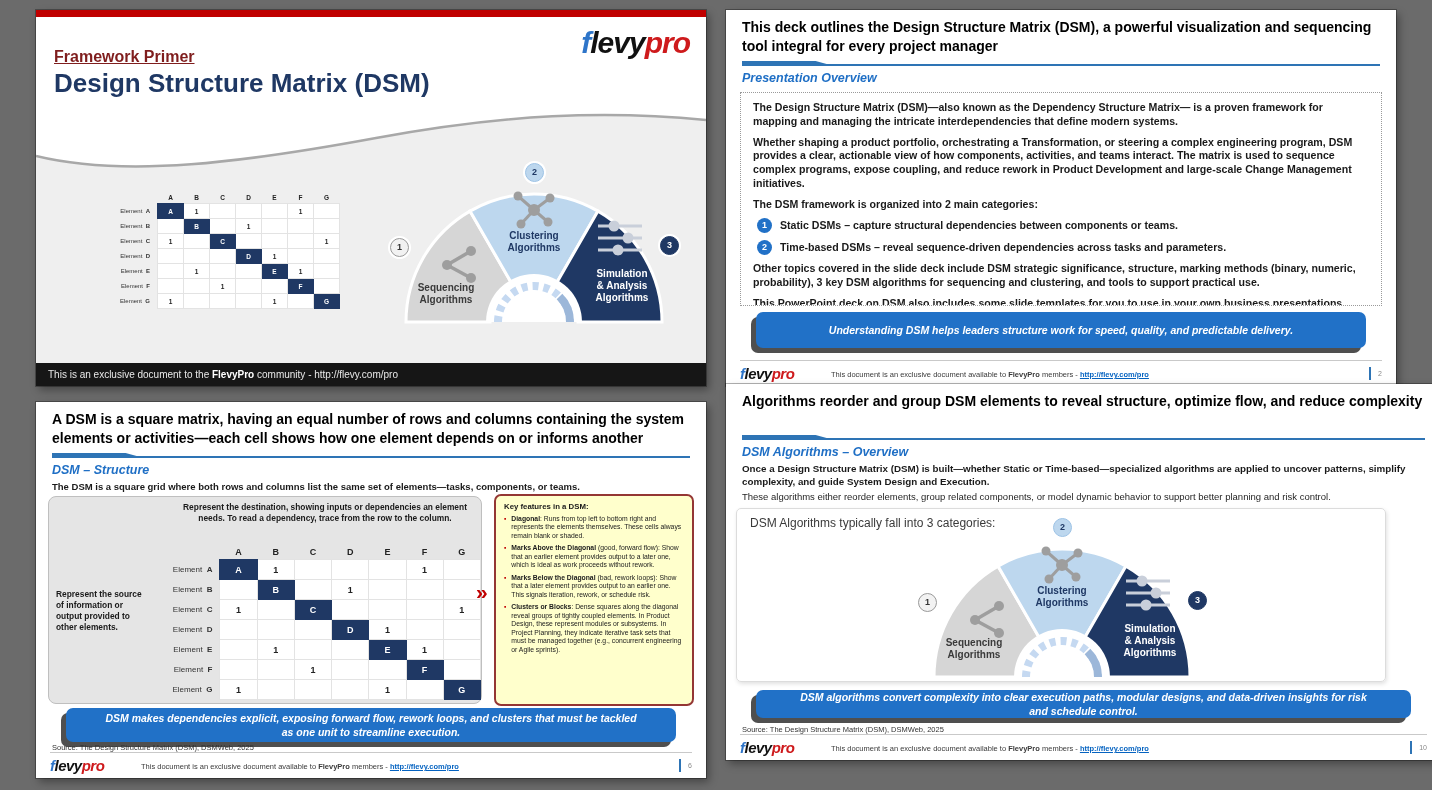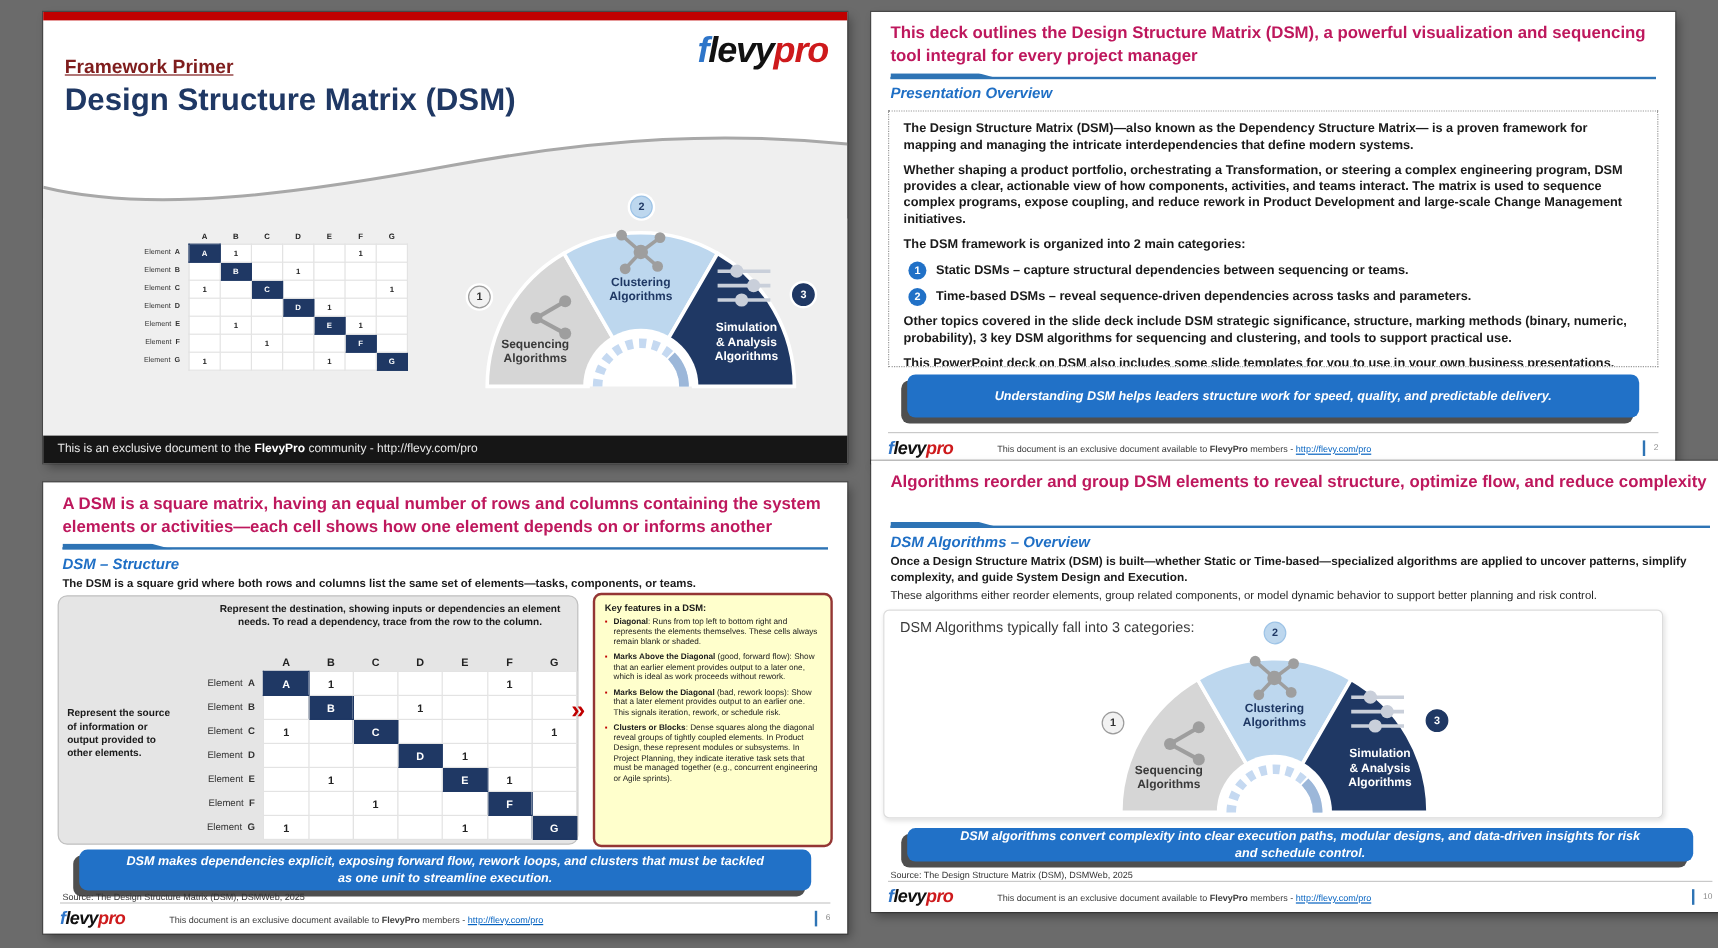--- a/index.html
+++ b/index.html
@@ -12,7 +12,7 @@
   #slide-algorithms{left:726px;top:384px;padding-left:45px;}
 
   
-  .headline{position:absolute;left:16px;top:8px;right:14px;font-size:14px;font-weight:bold;color:#be185d;line-height:1.35;}
+  .headline{position:absolute;left:16px;top:8px;right:14px;font-size:14px;font-weight:bold;color:#000000;line-height:1.35;}
   .hdiv{position:absolute;left:16px;right:16px;top:54px;height:2px;background:#2E74B5;}
   .hdiv::before{content:'';position:absolute;left:0;top:-3px;width:92px;height:5px;background:#2E74B5;clip-path:polygon(0 0,80% 0,100% 100%,0 100%);}
   .subtitle{position:absolute;left:16px;top:61px;font-size:12.5px;font-weight:bold;font-style:italic;color:#1F6FC5;}

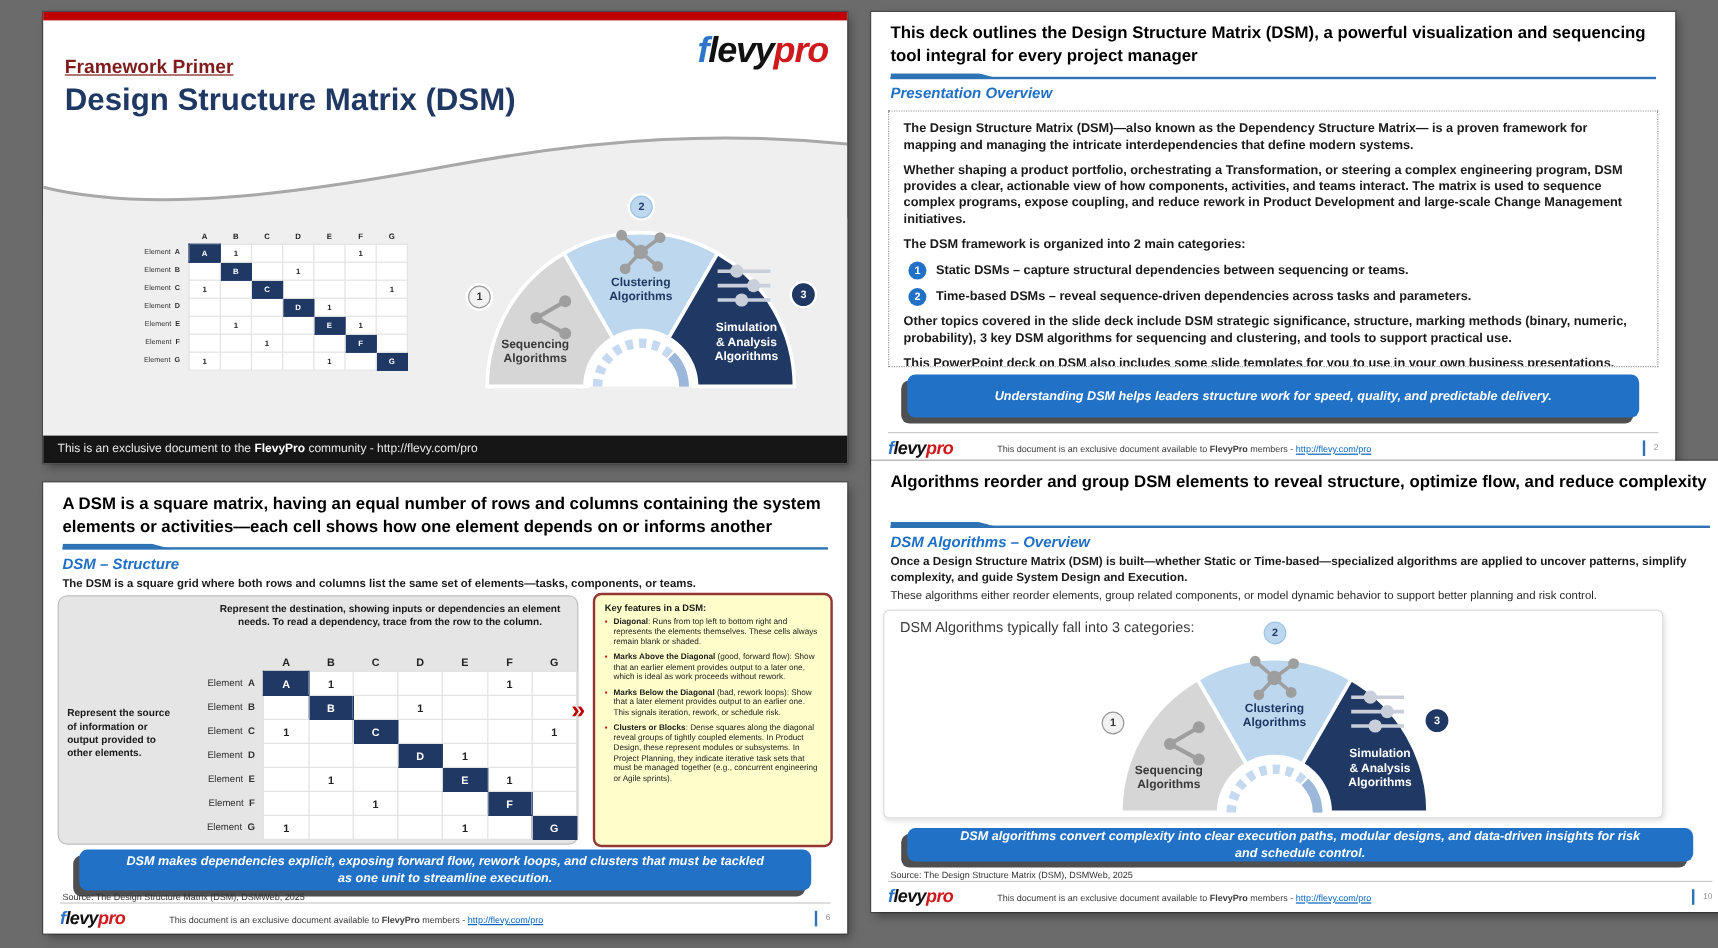--- a/index.html
+++ b/index.html
@@ -241,7 +241,7 @@
         <p>The DSM framework is organized into 2 main categories:</p>
         <div class="ov-cat">
           <span class="numc">1</span>
-          <span class="txt">Static DSMs – capture structural dependencies between sequencing or teams.</span>
+          <span class="txt">Static DSMs – capture structural dependencies between components or teams.</span>
         </div>
         <div class="ov-cat">
           <span class="numc">2</span>

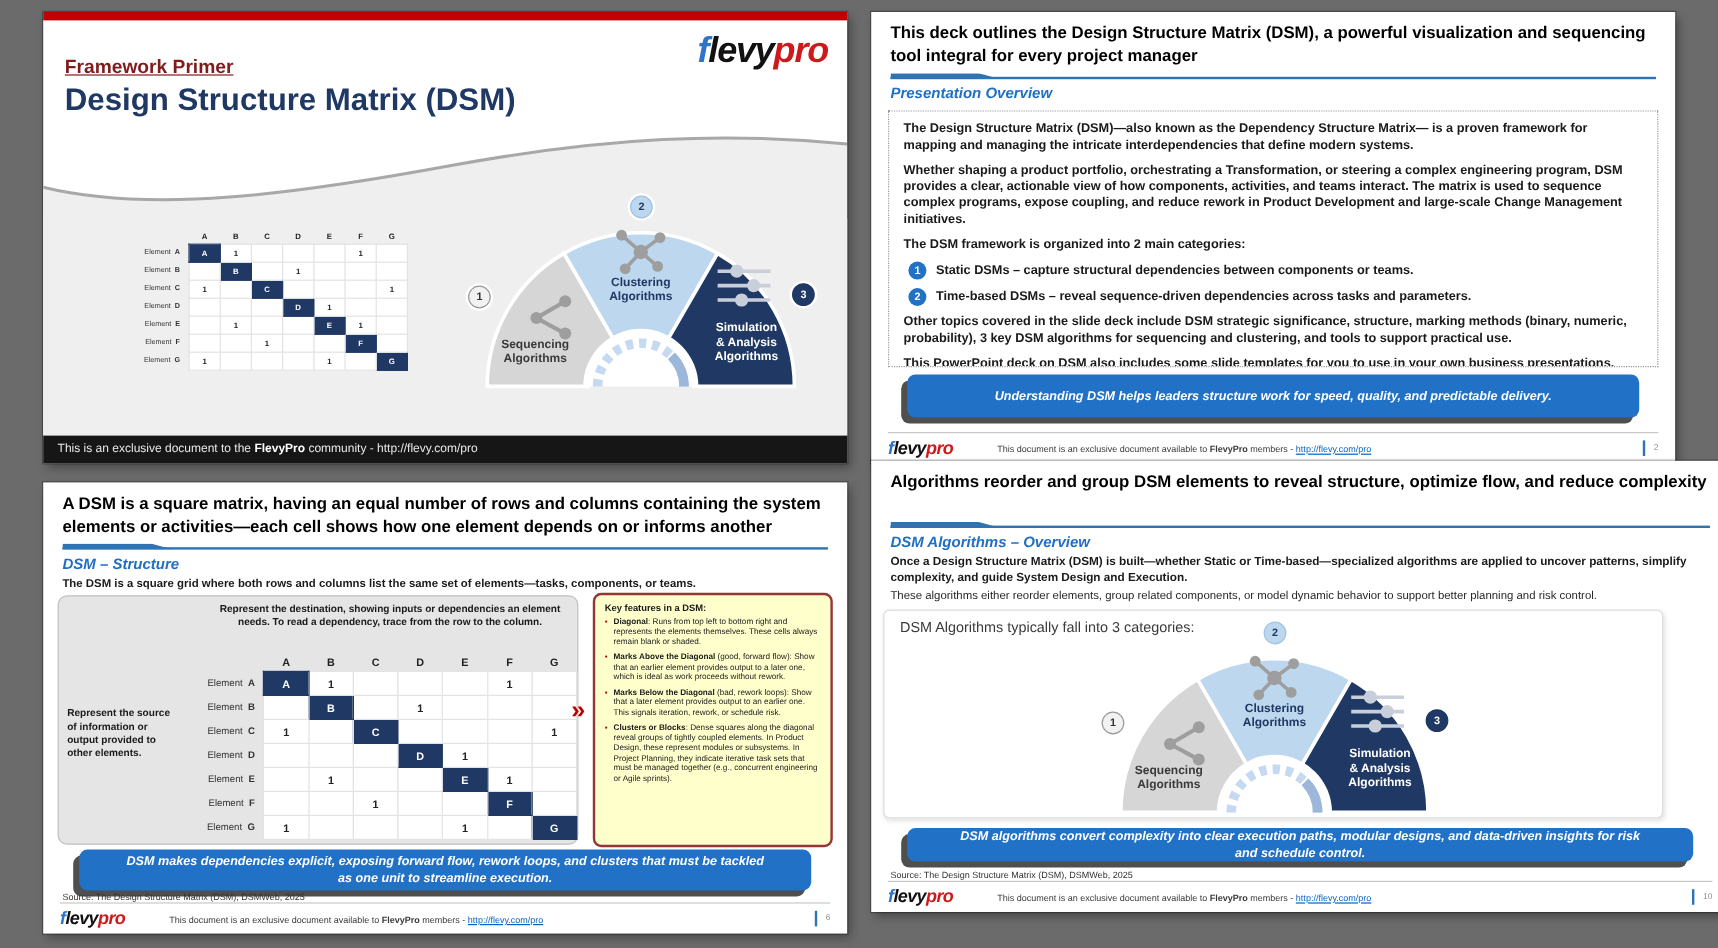--- a/index.html
+++ b/index.html
@@ -21,7 +21,7 @@
   .footline{position:absolute;left:14px;right:14px;top:350px;border-top:1px solid #C9C9C9;}
   .foot-logo{position:absolute;left:14px;top:355px;font-size:15px;font-weight:800;font-style:italic;letter-spacing:-0.5px;}
   .foot-text{position:absolute;left:105px;top:360px;font-size:7.5px;color:#3A3A3A;}
-  .foot-text a{color:#0563C1;text-decoration:underline;}
+  .foot-text a{color:#0563C1;text-decoration:underline;font-weight:bold;}
   .foot-page{position:absolute;right:14px;top:357px;display:flex;align-items:center;gap:7px;}
   .foot-page .bar{width:2.5px;height:13px;background:#2E74B5;}
   .foot-page .num{font-size:7px;color:#8A8A8A;}

